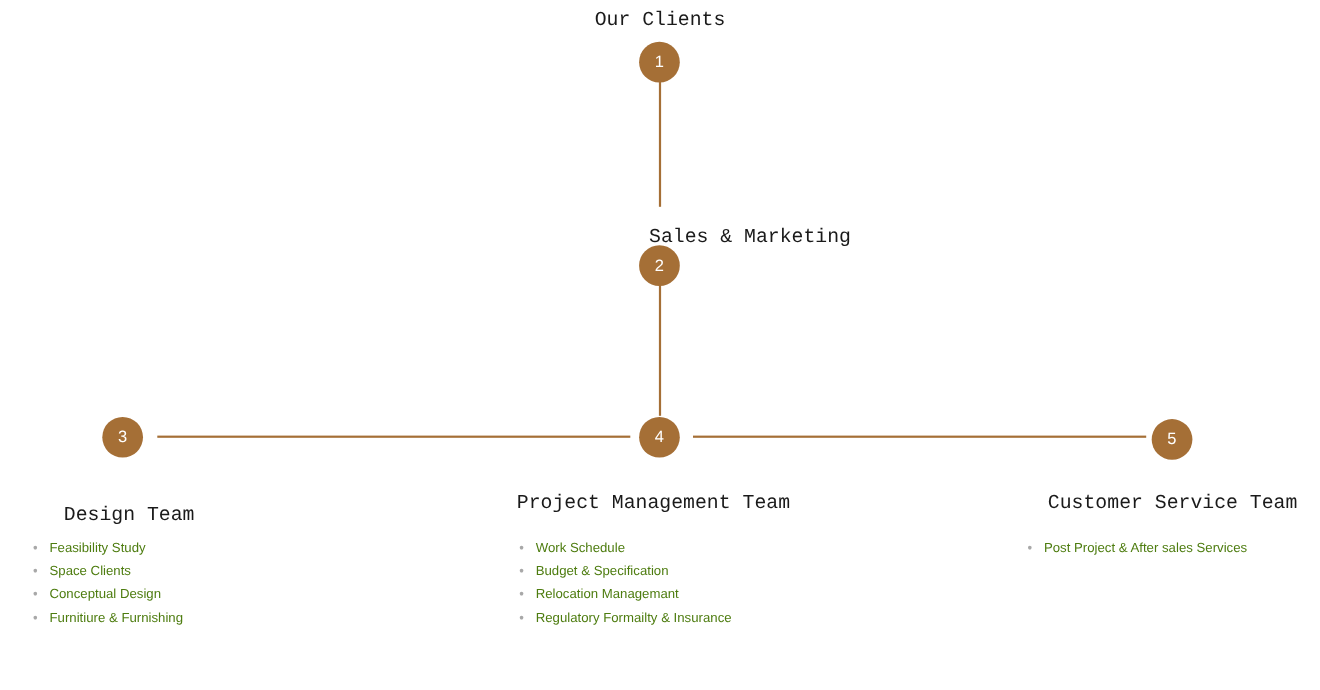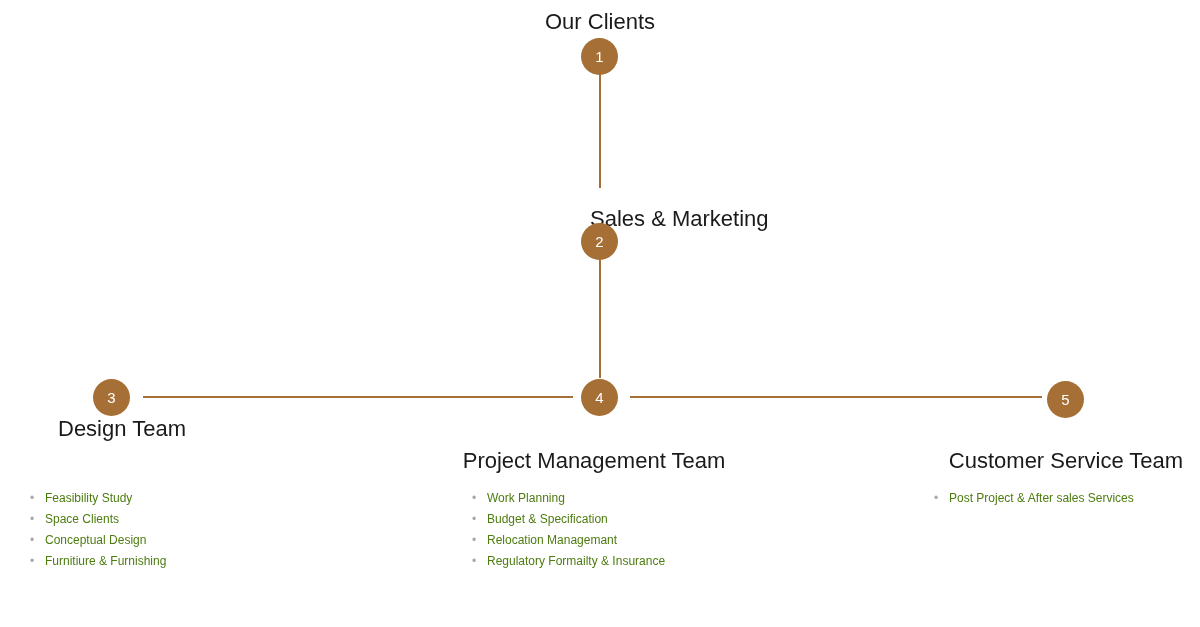--- a/index.html
+++ b/index.html
@@ -53,10 +53,11 @@
   .title {
     position: absolute;
     color: #1a1a1a;
-    font-size: 22px;
+    font-size: 18px;
     font-weight: 400;
     white-space: nowrap;
     line-height: 1.2;
+    font-family: Liberation Mono, monospace;
   }
   .title.center { transform: translateX(-50%); }
 

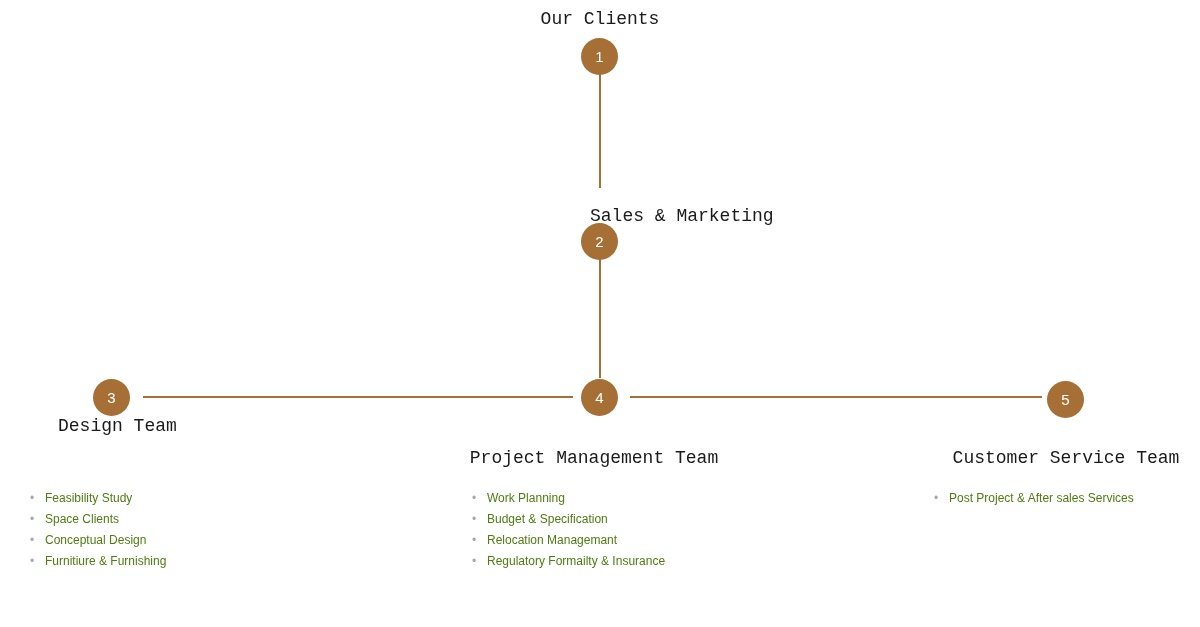--- a/index.html
+++ b/index.html
@@ -100,7 +100,7 @@
   #node-4          { left: 581px; top: 379px; }
   #node-5          { left: 1047px; top: 381px; }
 
-  #title-design    { left: 58px;  top: 416px; }
+  #title-design    { left: 58px;  top: 459px; }
   #title-project   { left: 594px; top: 448px; }
   #title-customer  { left: 1066px; top: 448px; }
 

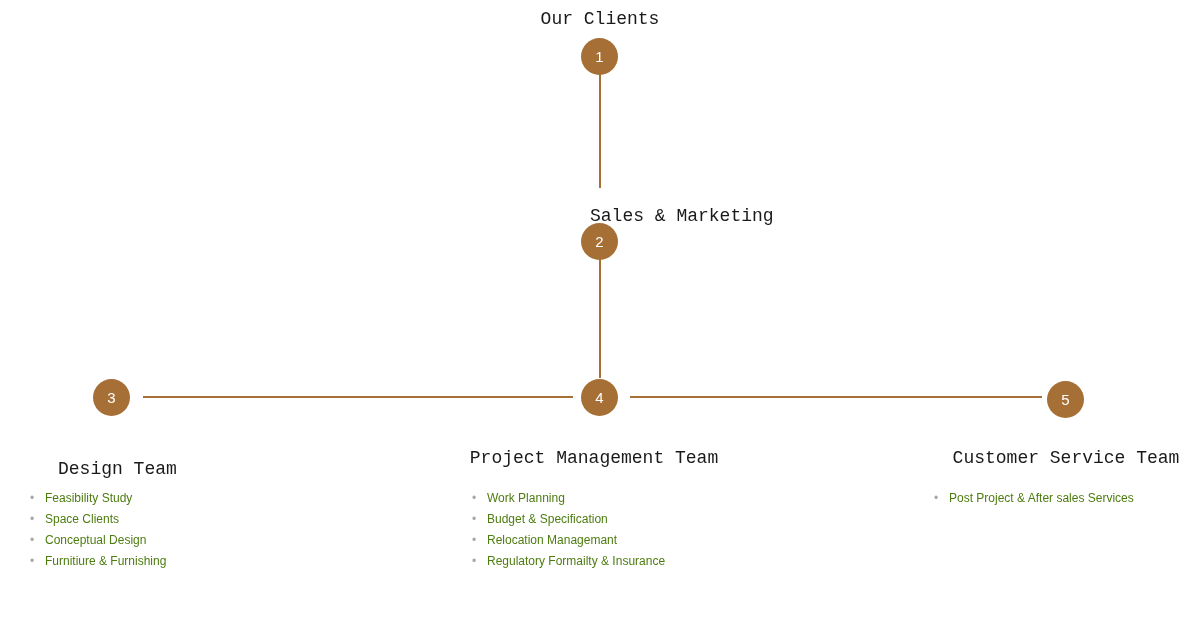--- a/index.html
+++ b/index.html
@@ -153,7 +153,7 @@
   <div class="title center" id="title-project">Project Management Team</div>
 
   <ul class="bullets" id="list-project">
-    <li>Work Planning</li>
+    <li>Work Schedule</li>
     <li>Budget &amp; Specification</li>
     <li>Relocation Managemant</li>
     <li>Regulatory Formailty &amp; Insurance</li>

